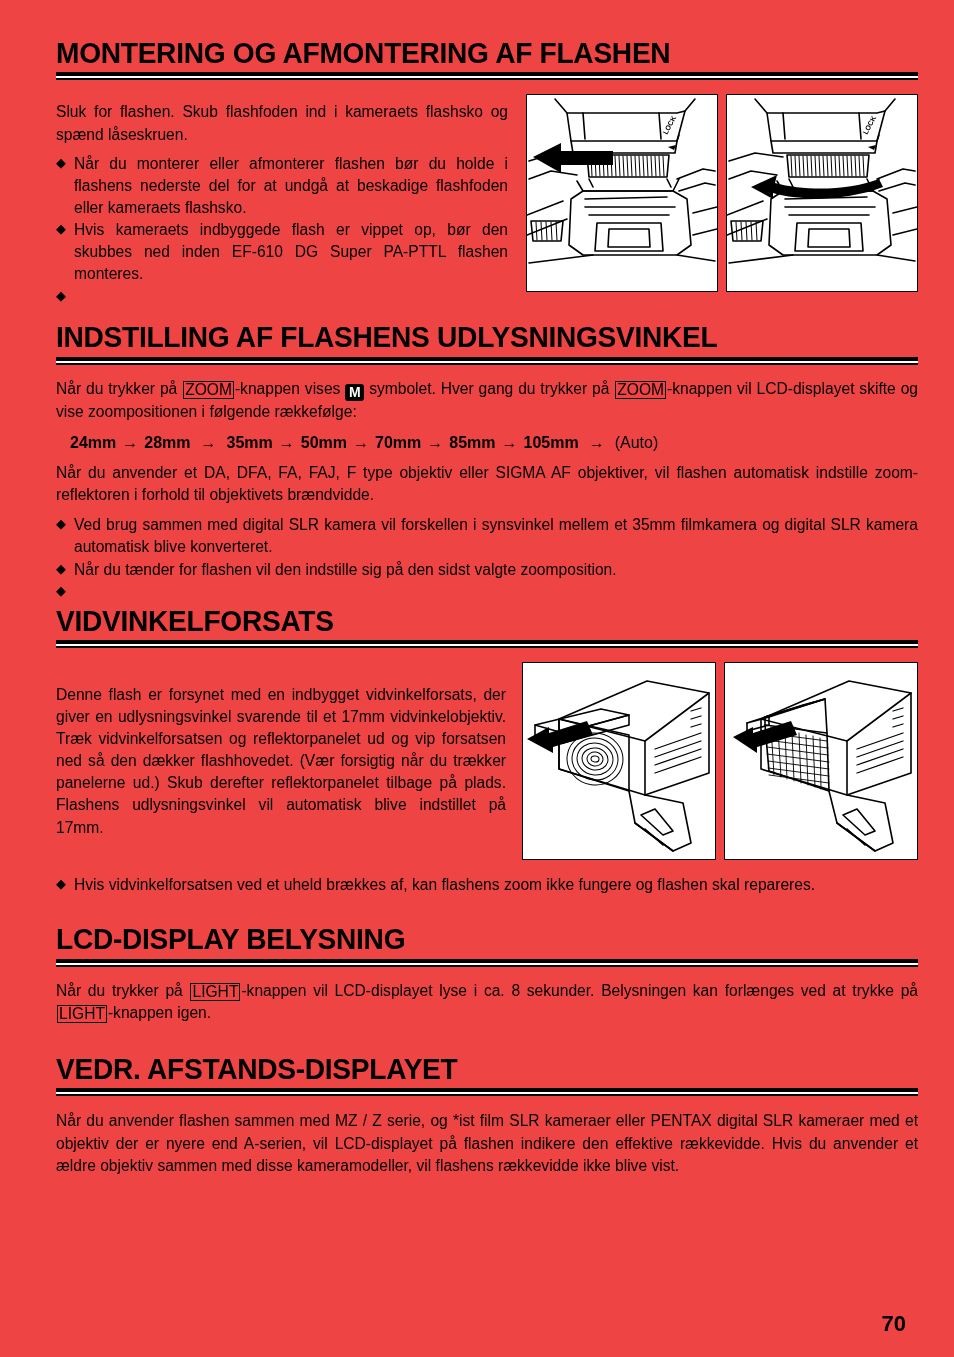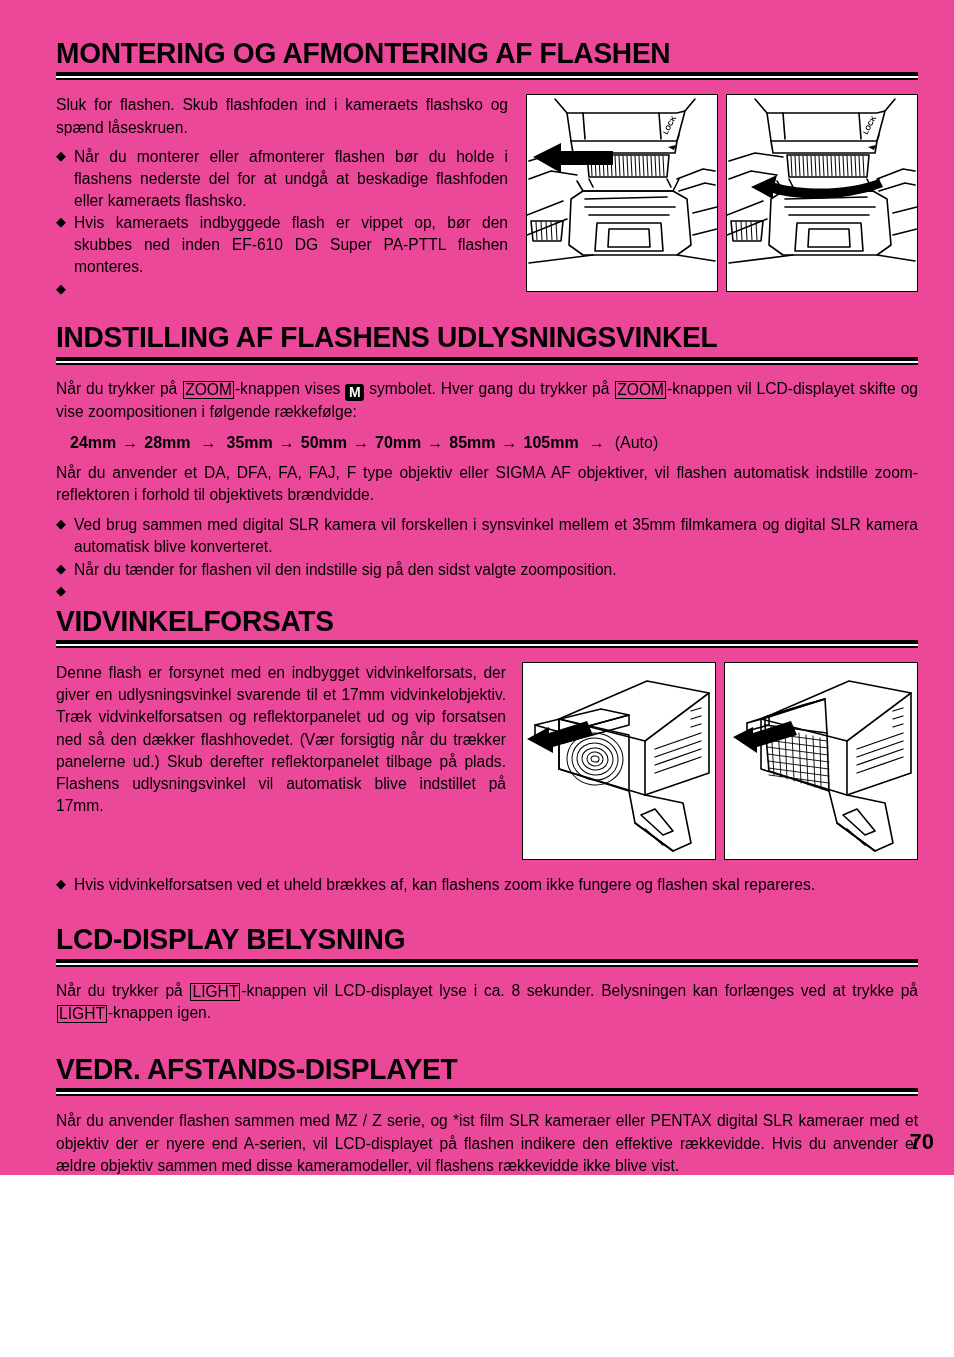--- a/index.html
+++ b/index.html
@@ -14,8 +14,8 @@
   .page {
     position: relative;
     width: 954px;
-    height: 1175px;
-    background: #ec4899;
+    height: 1357px;
+    background: #ef4444;
     overflow: hidden;
     box-sizing: border-box;
   }

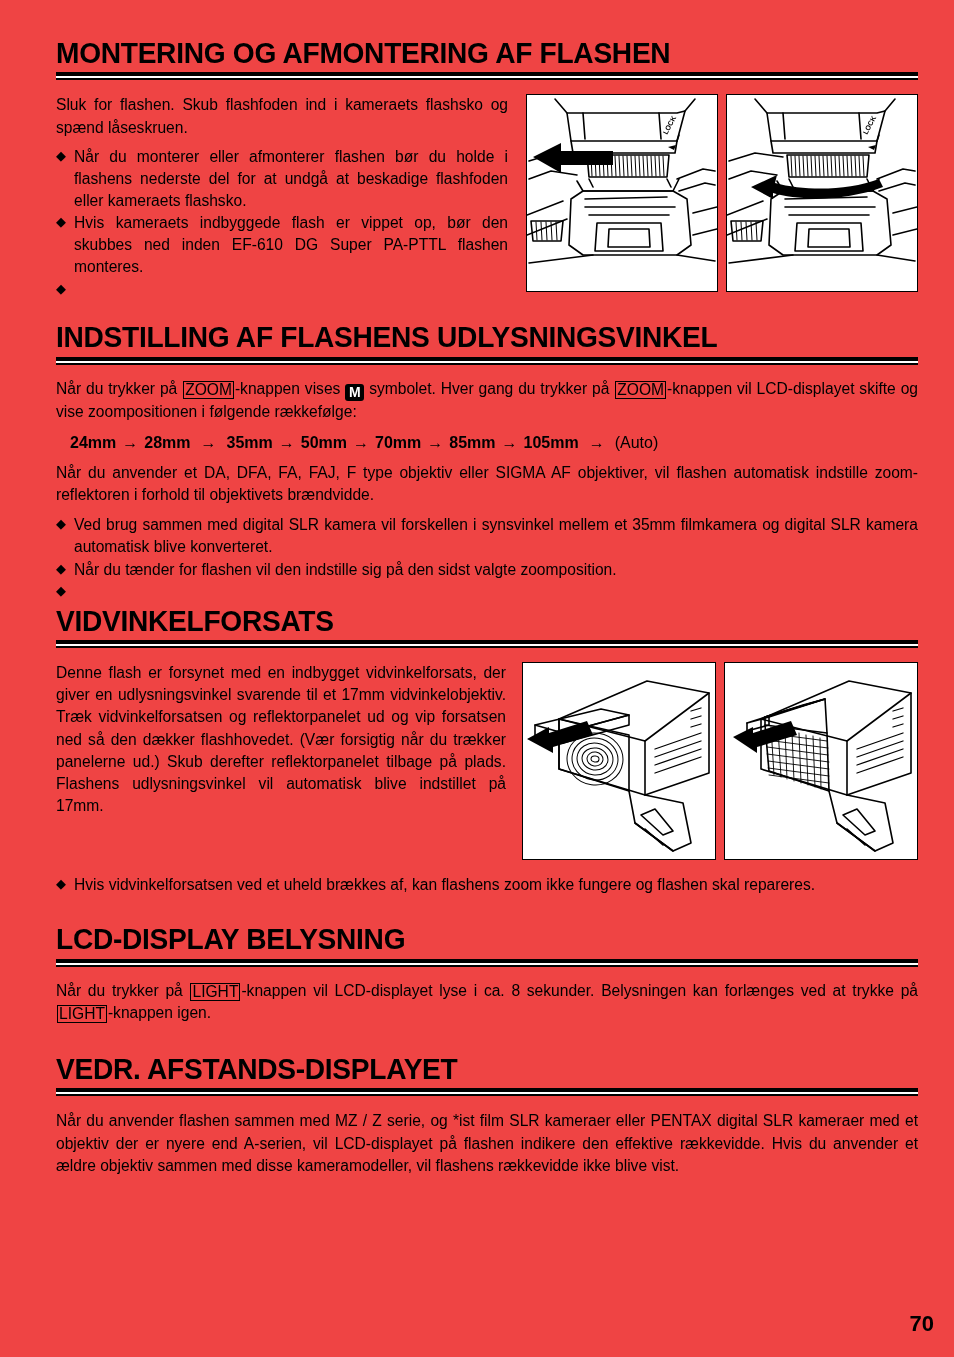--- a/index.html
+++ b/index.html
@@ -142,7 +142,7 @@
   
   .split {
     display: flex;
-    align-items: flex-start;
+    align-items: center;
   }
   .split .txtcol { flex: 0 0 auto; }
   .split .figcol { margin-left: auto; }

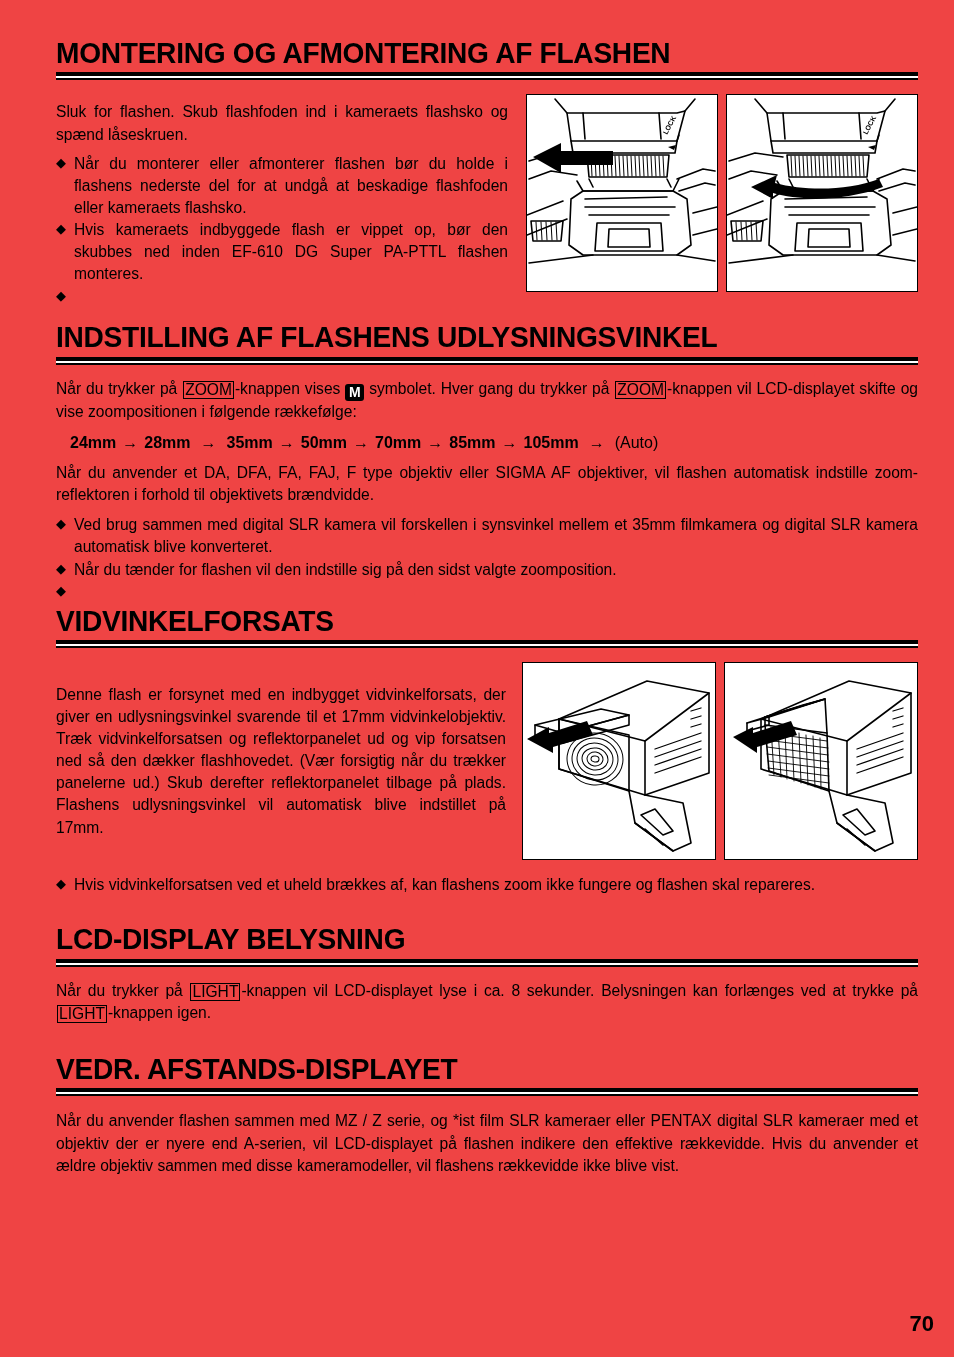--- a/index.html
+++ b/index.html
@@ -149,7 +149,7 @@
 
   .pagenum {
     position: absolute;
-    right: 20px;
+    right: 48px;
     bottom: 20px;
     font-size: 22px;
     font-weight: bold;

